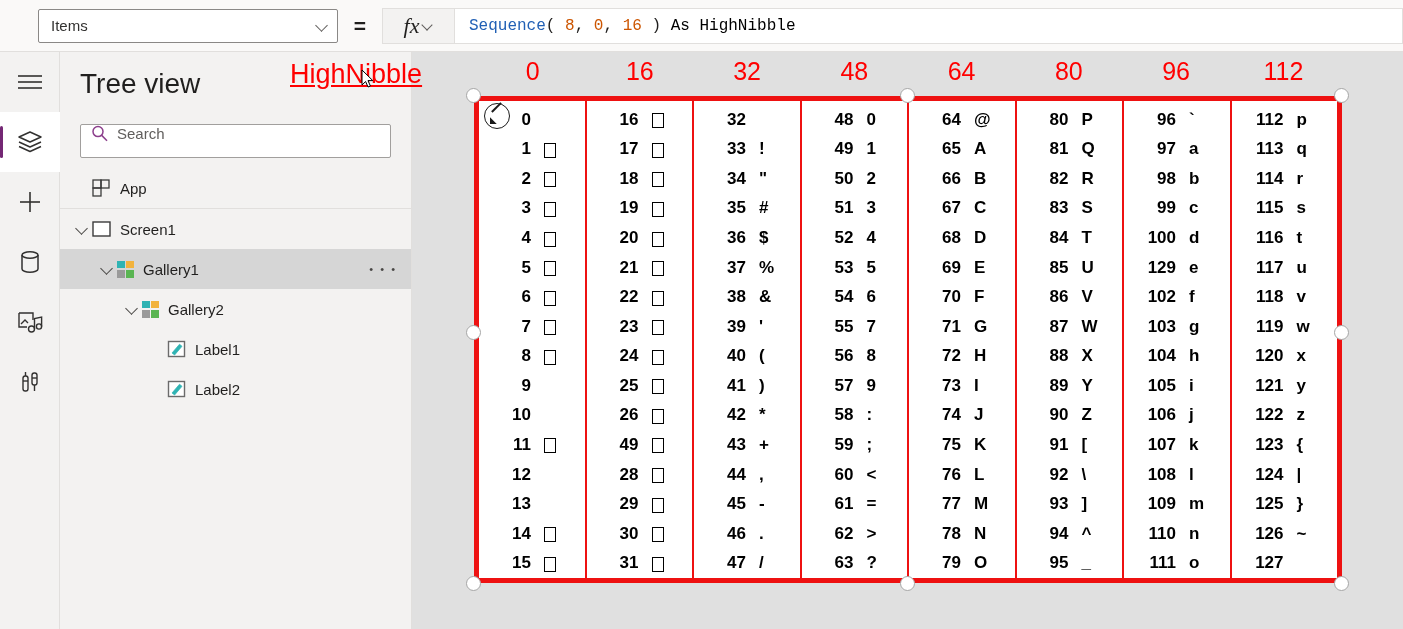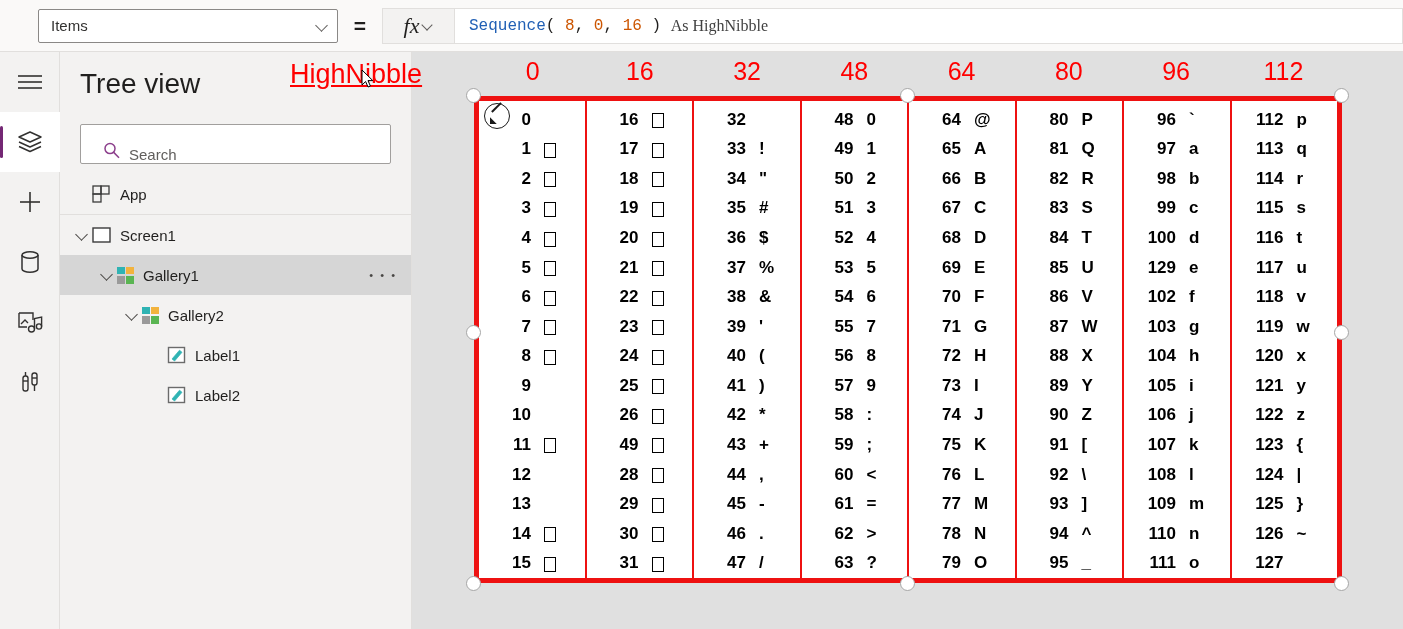--- a/index.html
+++ b/index.html
@@ -88,7 +88,7 @@
   .tok-fn  { color: #2160b5; }
   .tok-num { color: #cc5500; }
   .tok-pun { color: #201f1e; }
-  .tok-id  { color: #404040; font-family: Liberation Serif, serif; }
+  .tok-id  { color: #000000; }
 
   
   .rail {

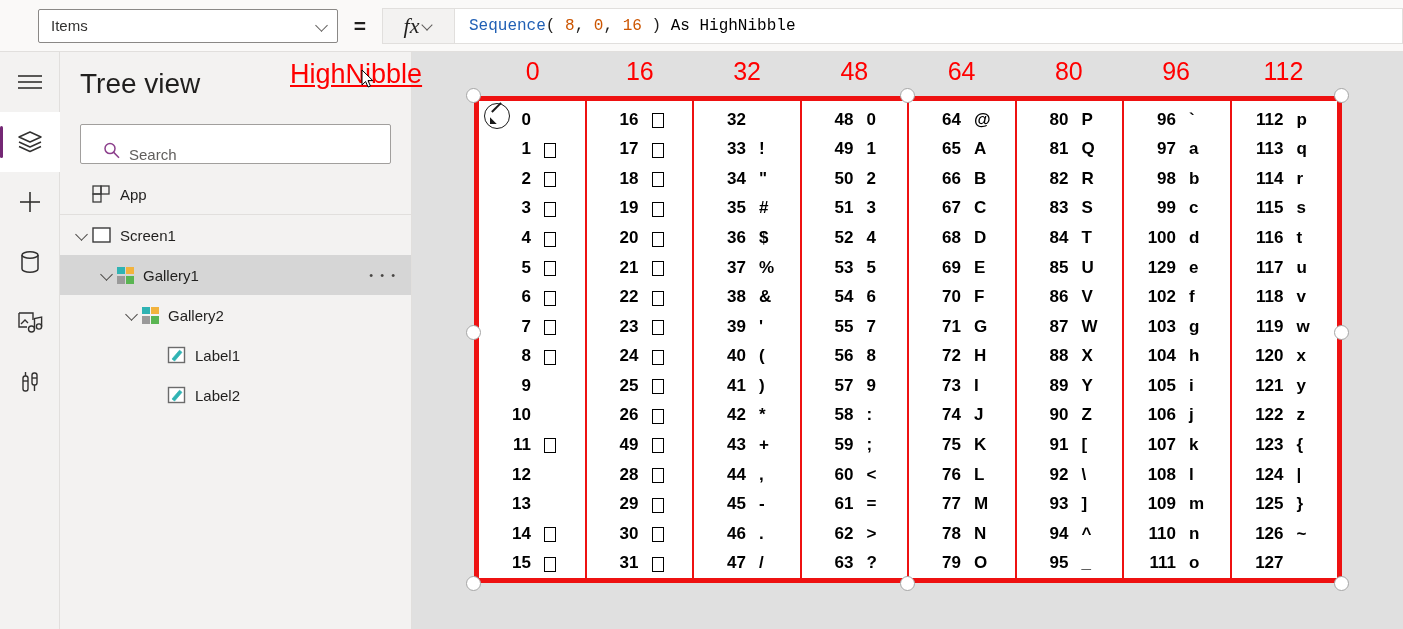--- a/index.html
+++ b/index.html
@@ -143,12 +143,12 @@
   }
   .searchwrap { padding: 14px 20px 10px 20px; }
   .searchbox {
-    height: 40px;
+    height: 34px;
     background: #ffffff;
     border: 1px solid #a19f9d;
     border-radius: 2px;
-    display: flex; align-items: flex-end;
-    padding: 0 22px;
+    display: flex; align-items: flex-start;
+    padding: 0 10px;
     gap: 9px;
   }
   .searchbox .ph { font-size: 15px; color: #605e5c; }

